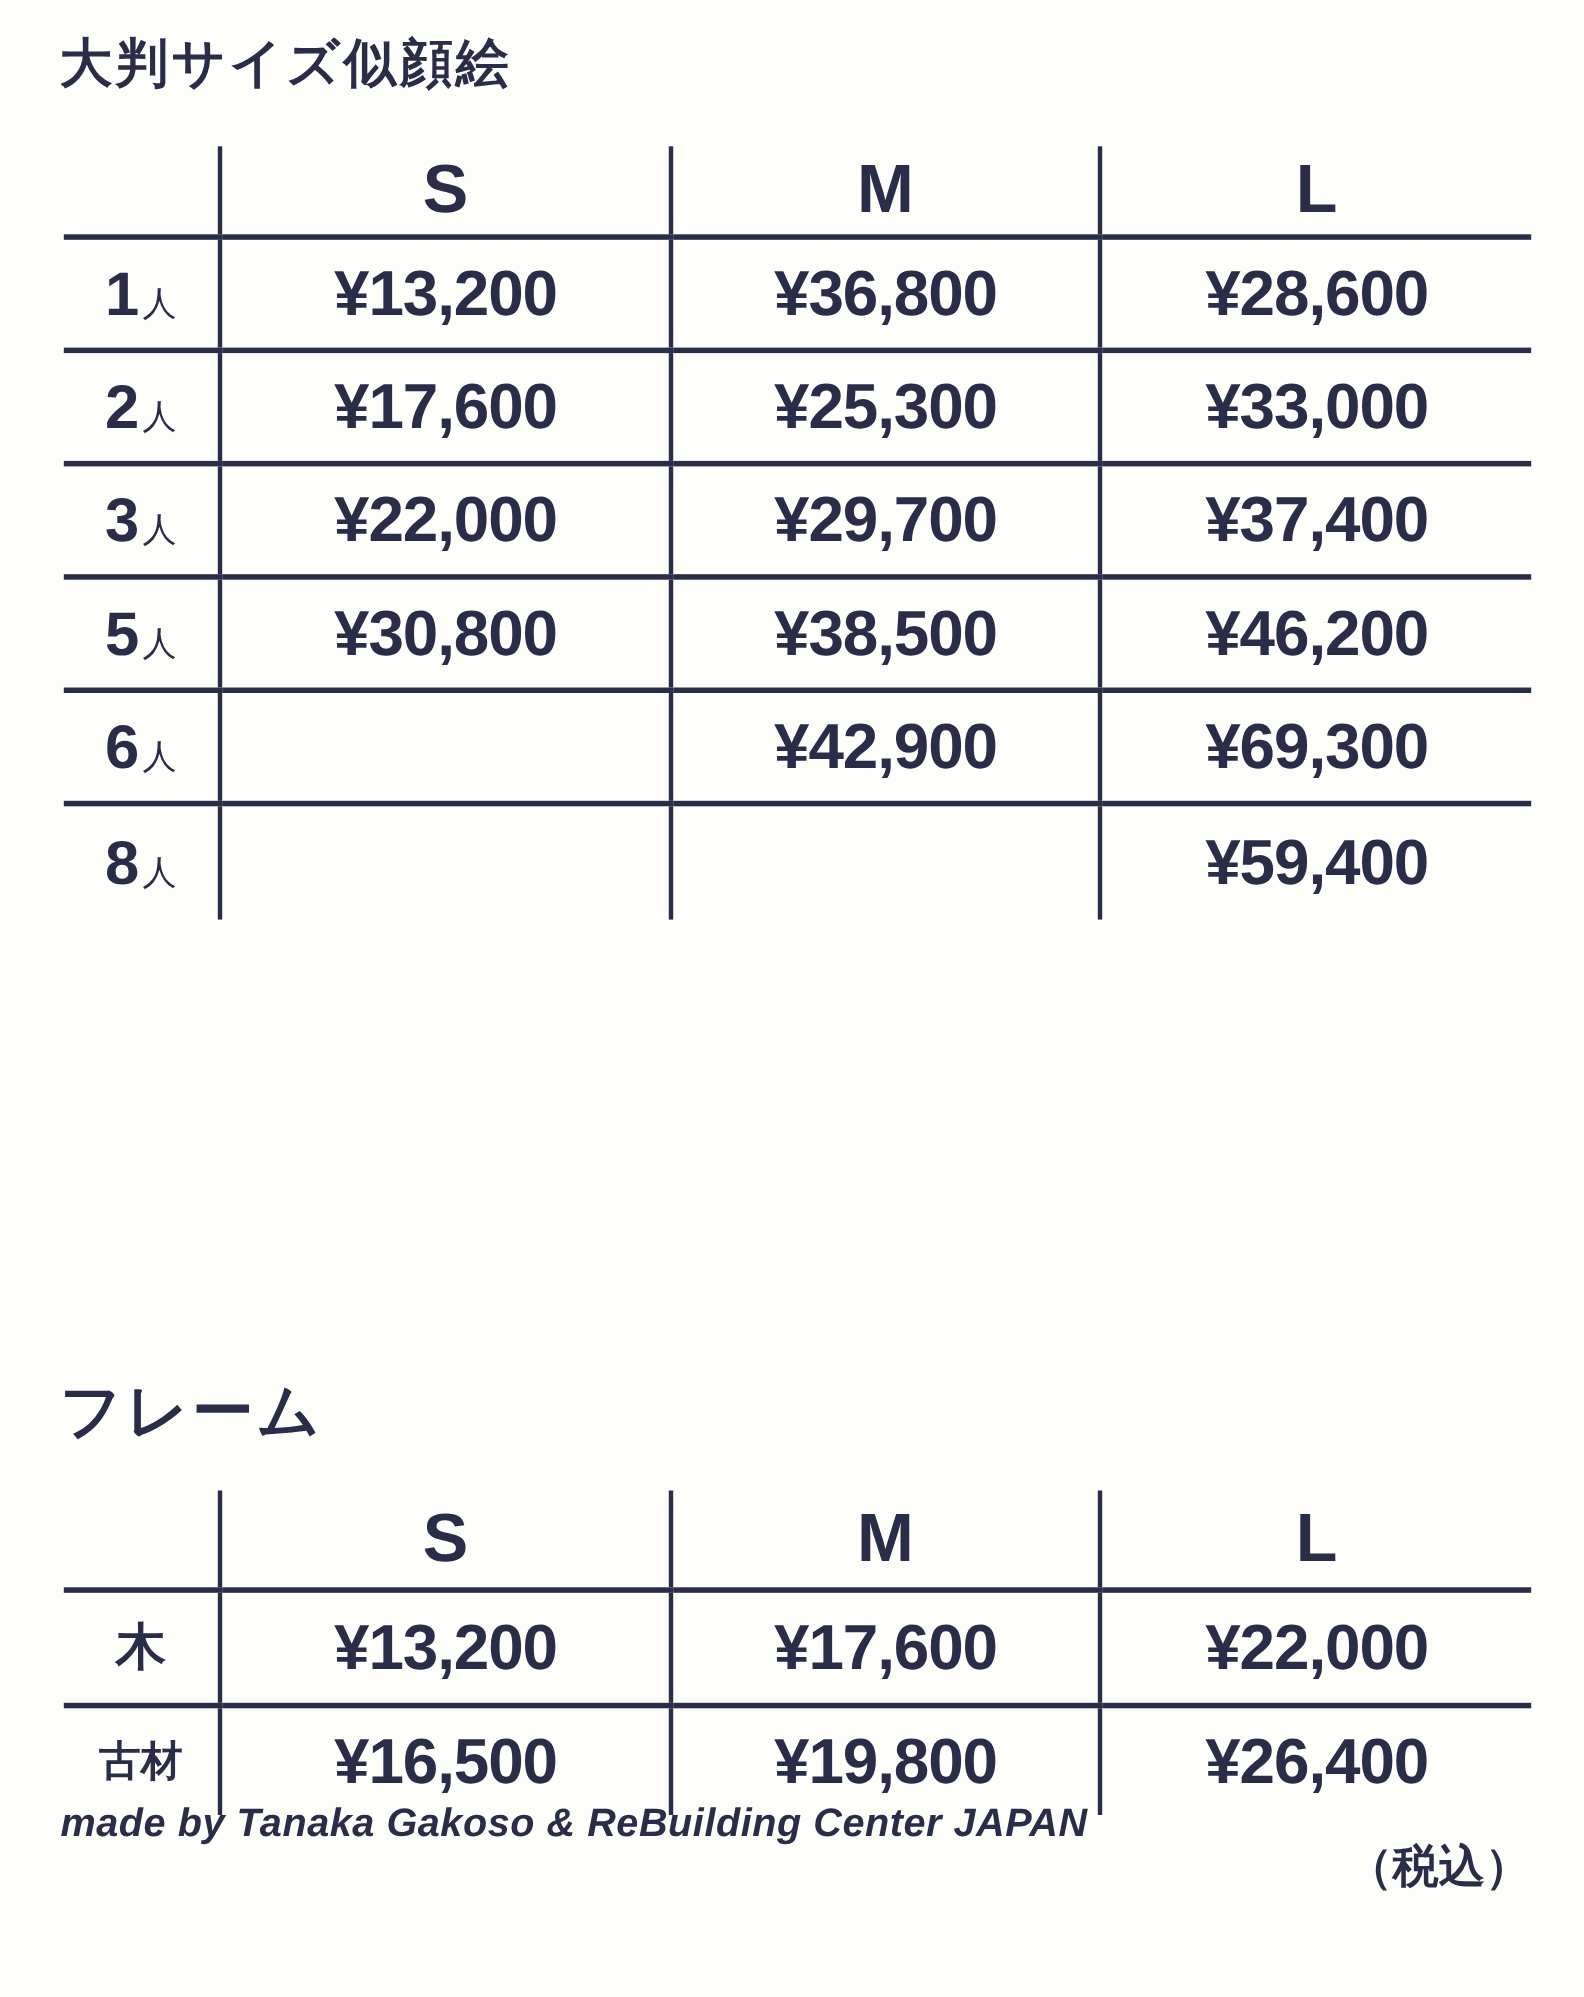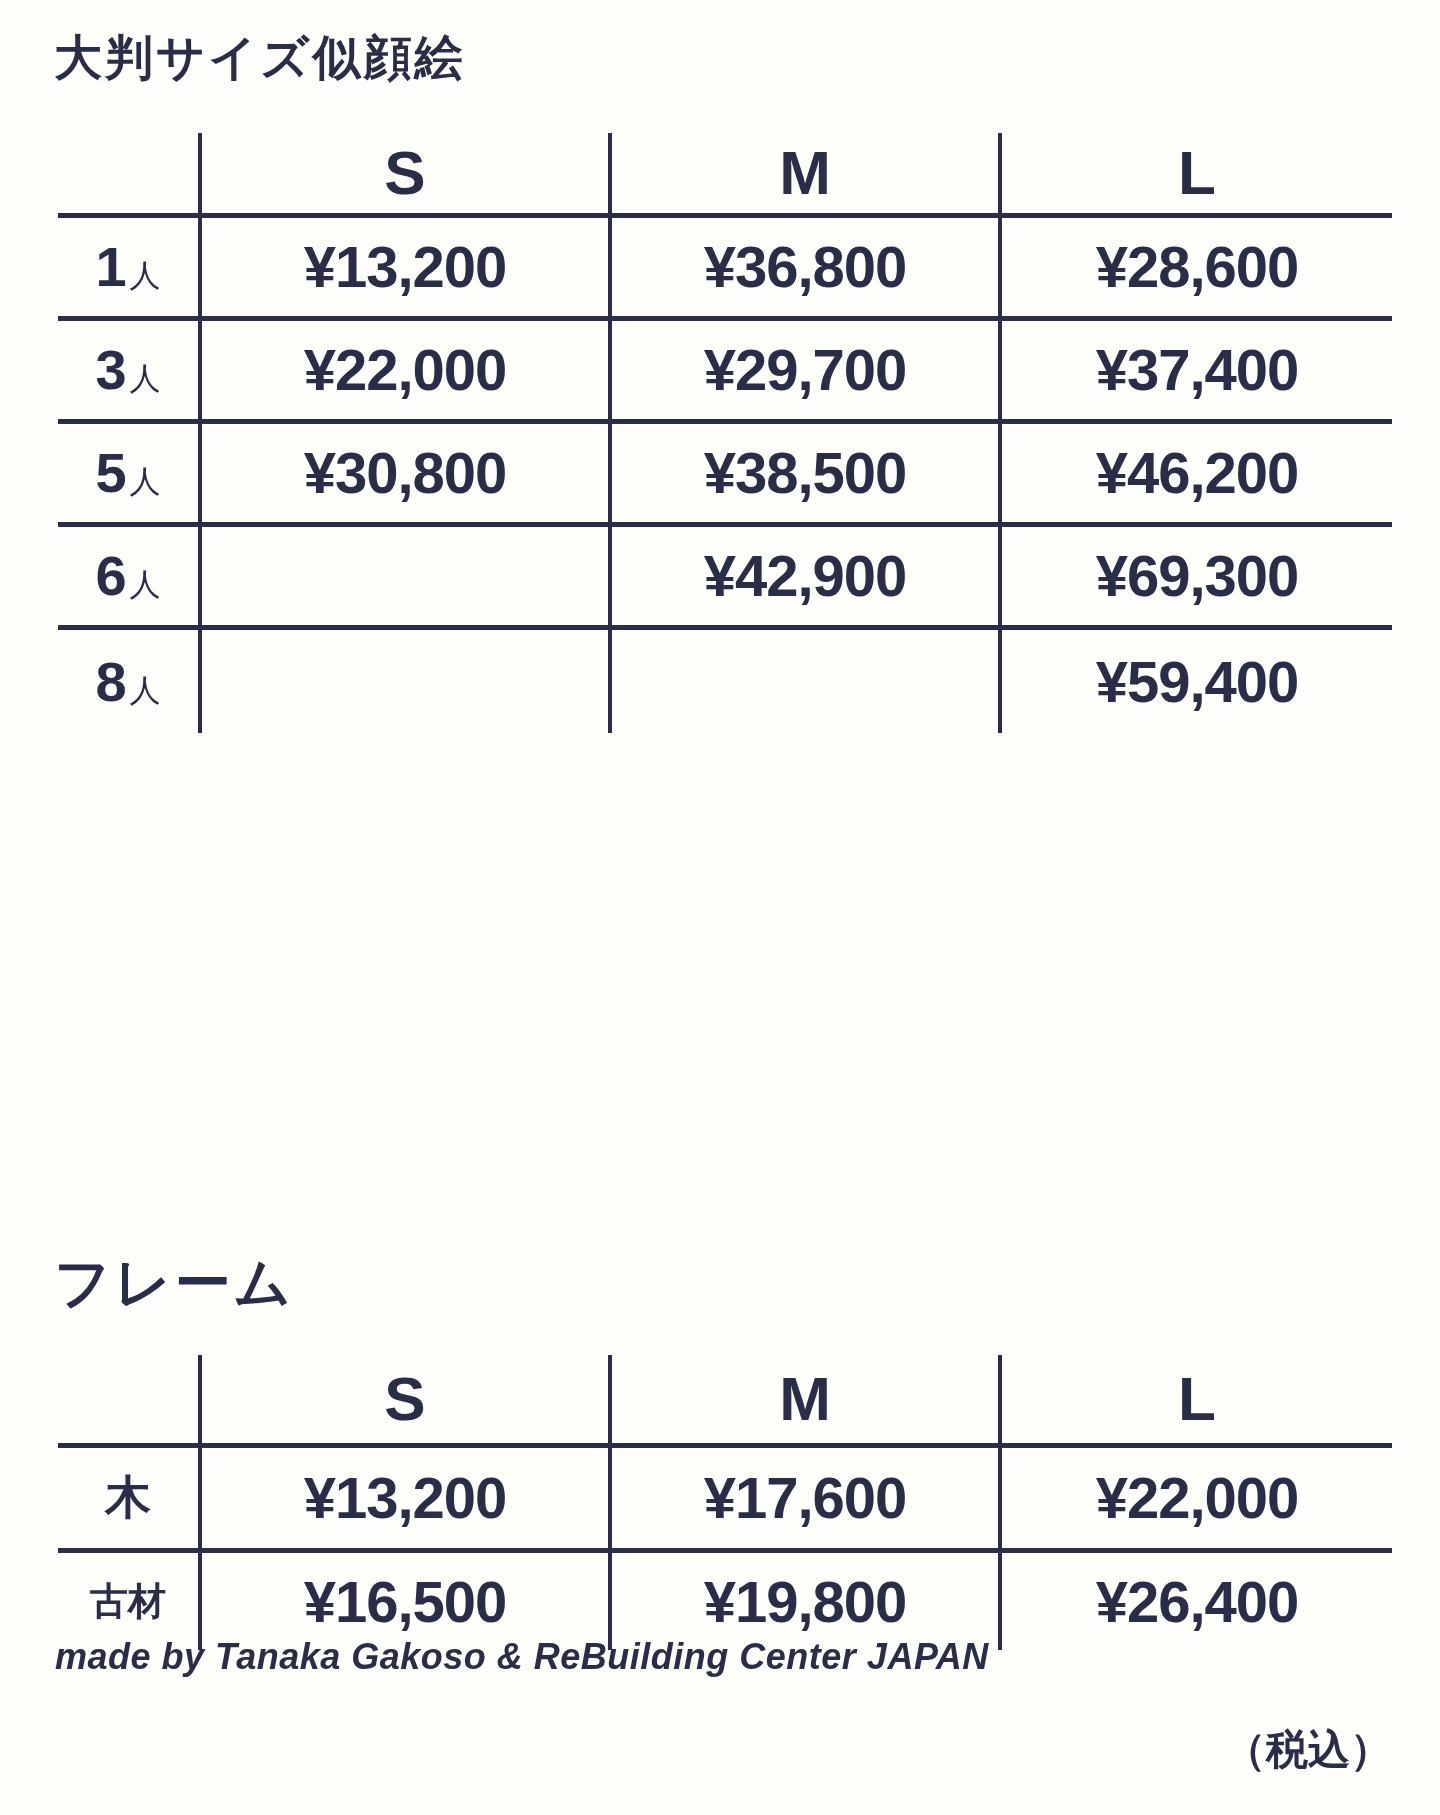--- a/index.html
+++ b/index.html
@@ -147,6 +147,12 @@
       <td class="price">¥28,600</td>
     </tr>
     <tr class="h-data rule">
+      <td><span class="count">2</span><span class="unit">人</span></td>
+      <td class="price">¥17,600</td>
+      <td class="price">¥25,300</td>
+      <td class="price">¥33,000</td>
+    </tr>
+    <tr class="h-data rule">
       <td><span class="count">3</span><span class="unit">人</span></td>
       <td class="price">¥22,000</td>
       <td class="price">¥29,700</td>

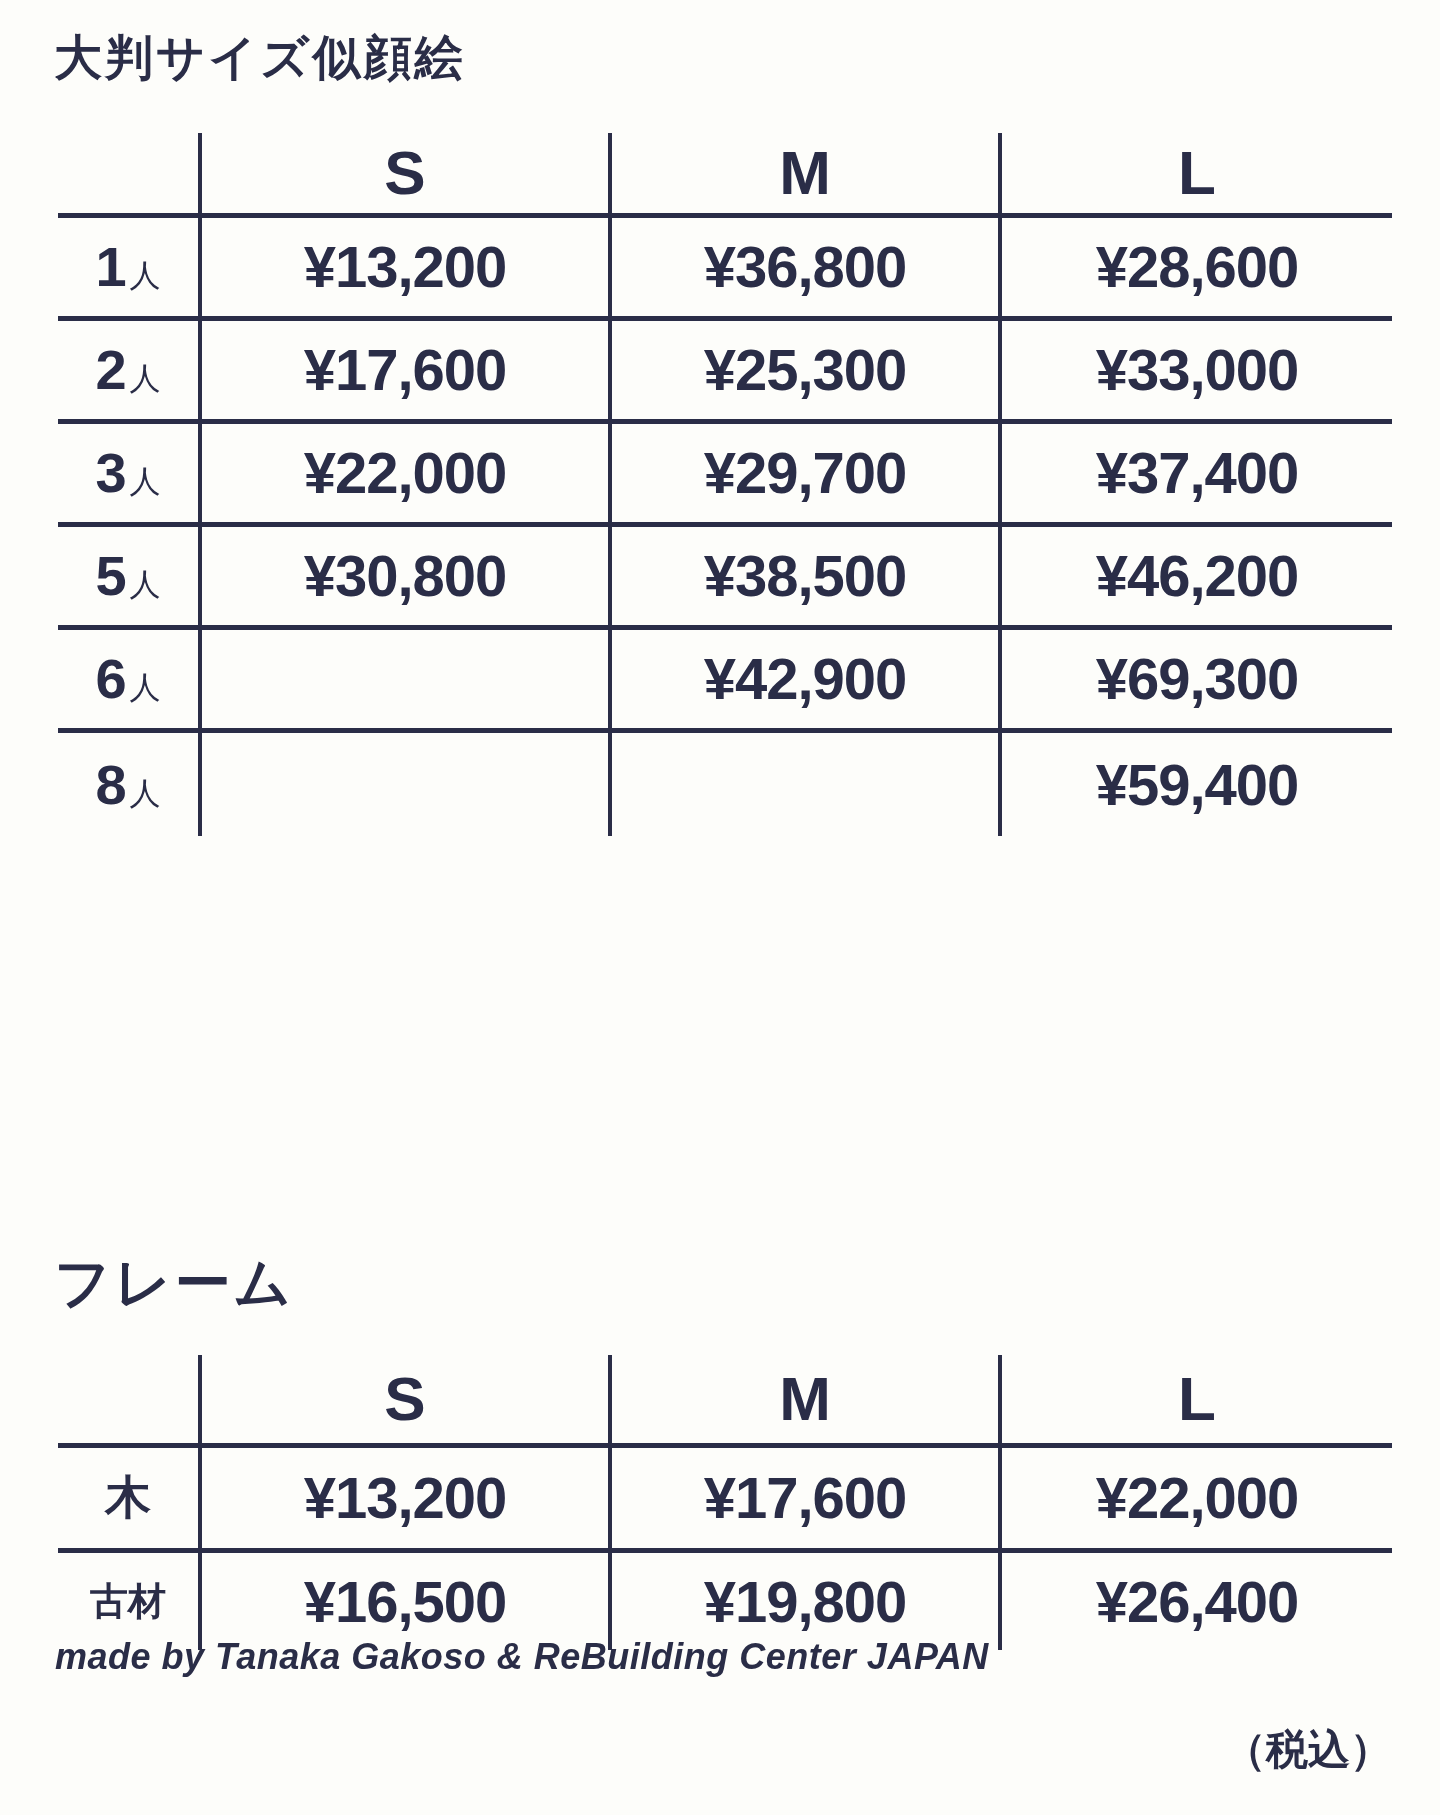--- a/index.html
+++ b/index.html
@@ -116,7 +116,7 @@
   }
   .tax-note {
     position: absolute;
-    right: 48px; top: 1722px;
+    right: 48px; top: 1669px;
     font-size: 42px;
     font-weight: 700;
   }

